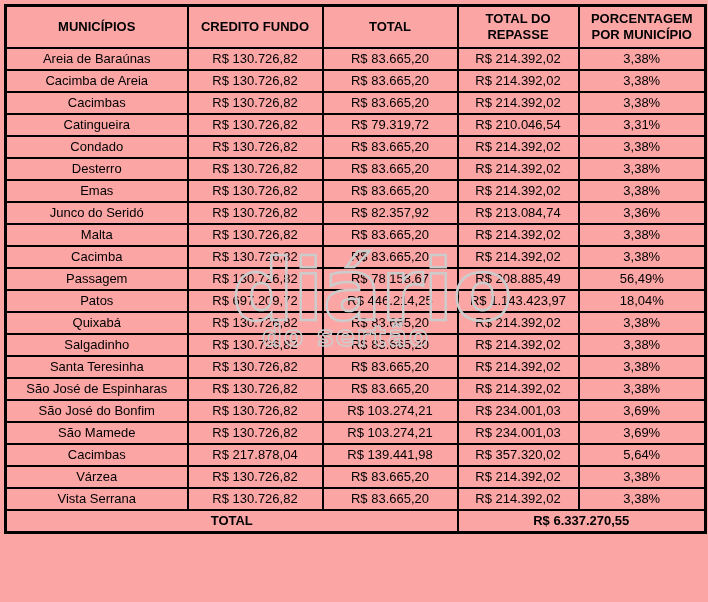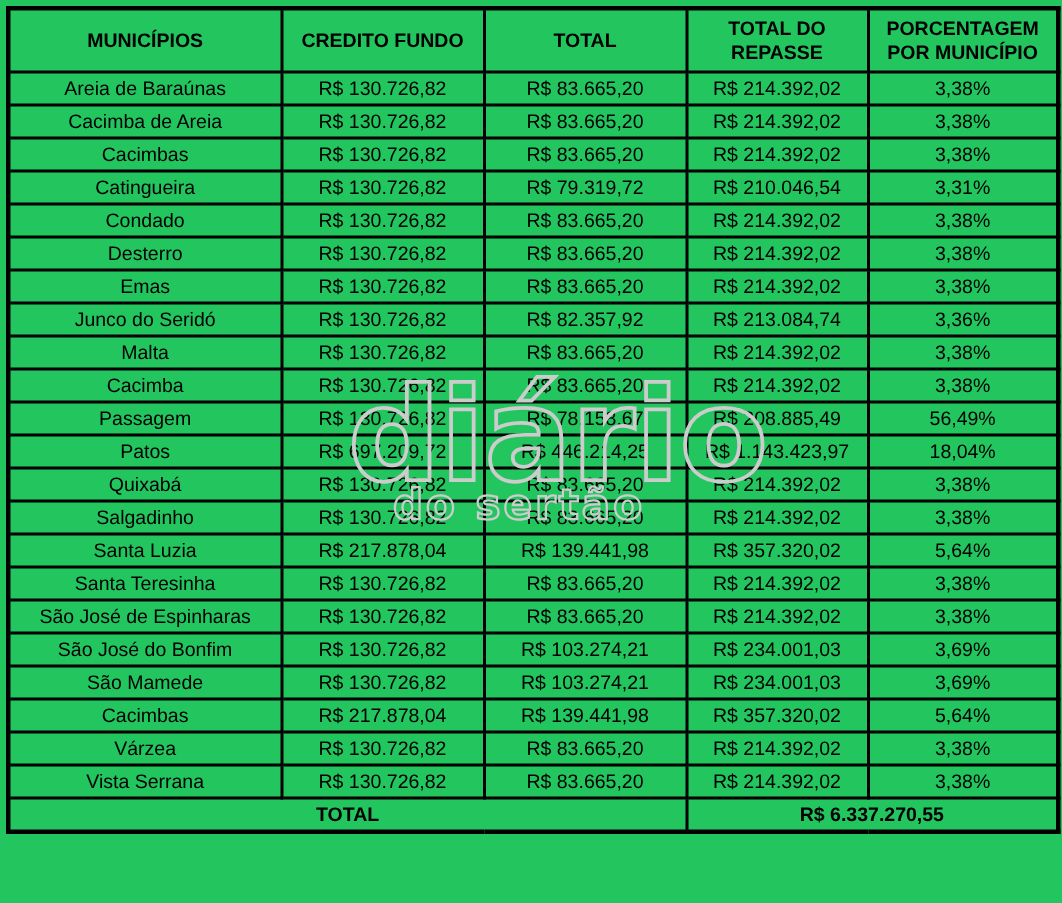--- a/index.html
+++ b/index.html
@@ -11,7 +11,7 @@
     position: relative;
     width: 708px;
     height: 602px;
-    background: #22c55e;
+    background: #fca5a5;
     overflow: hidden;
     font-family: "Liberation Sans", sans-serif;
     color: #000000;

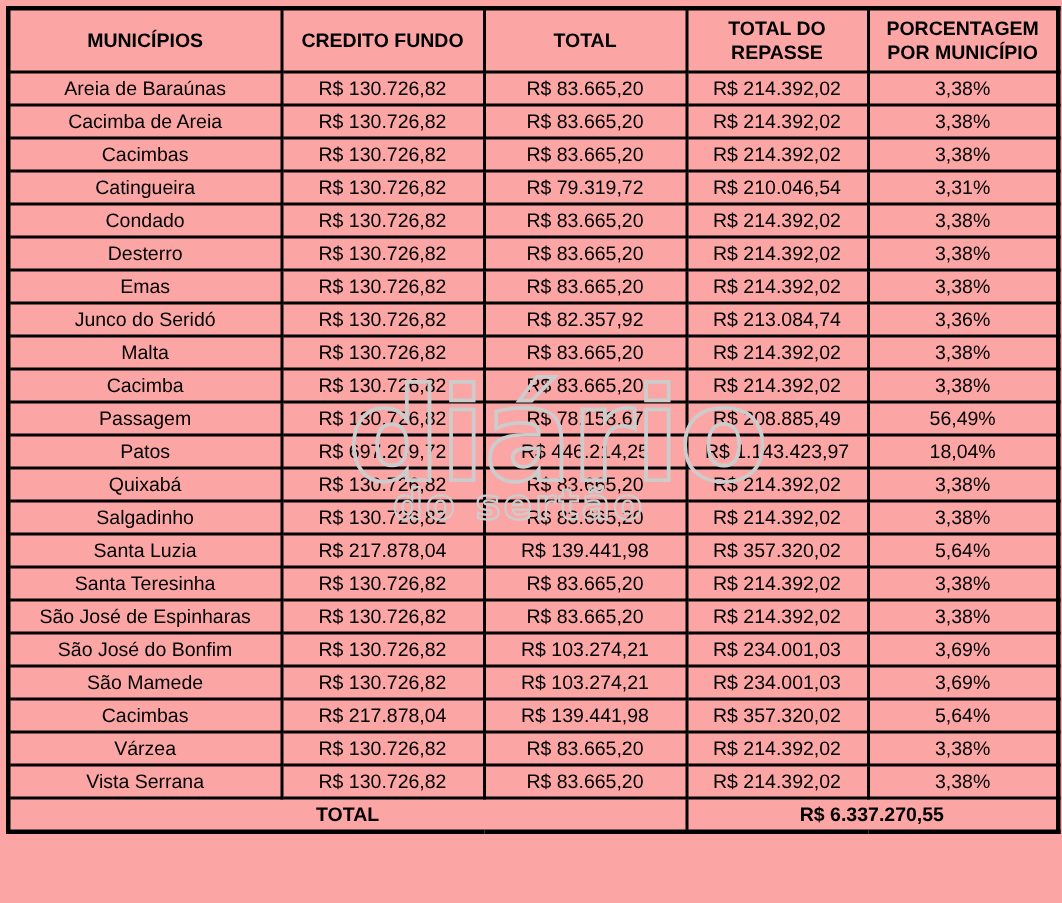--- a/index.html
+++ b/index.html
@@ -203,13 +203,6 @@
     <td>3,38%</td>
   </tr>
 
-  <tr>
-    <td>Santa Luzia</td>
-    <td>R$ 217.878,04</td>
-    <td>R$ 139.441,98</td>
-    <td>R$ 357.320,02</td>
-    <td>5,64%</td>
-  </tr>
 
   <tr>
     <td>Santa Teresinha</td>

